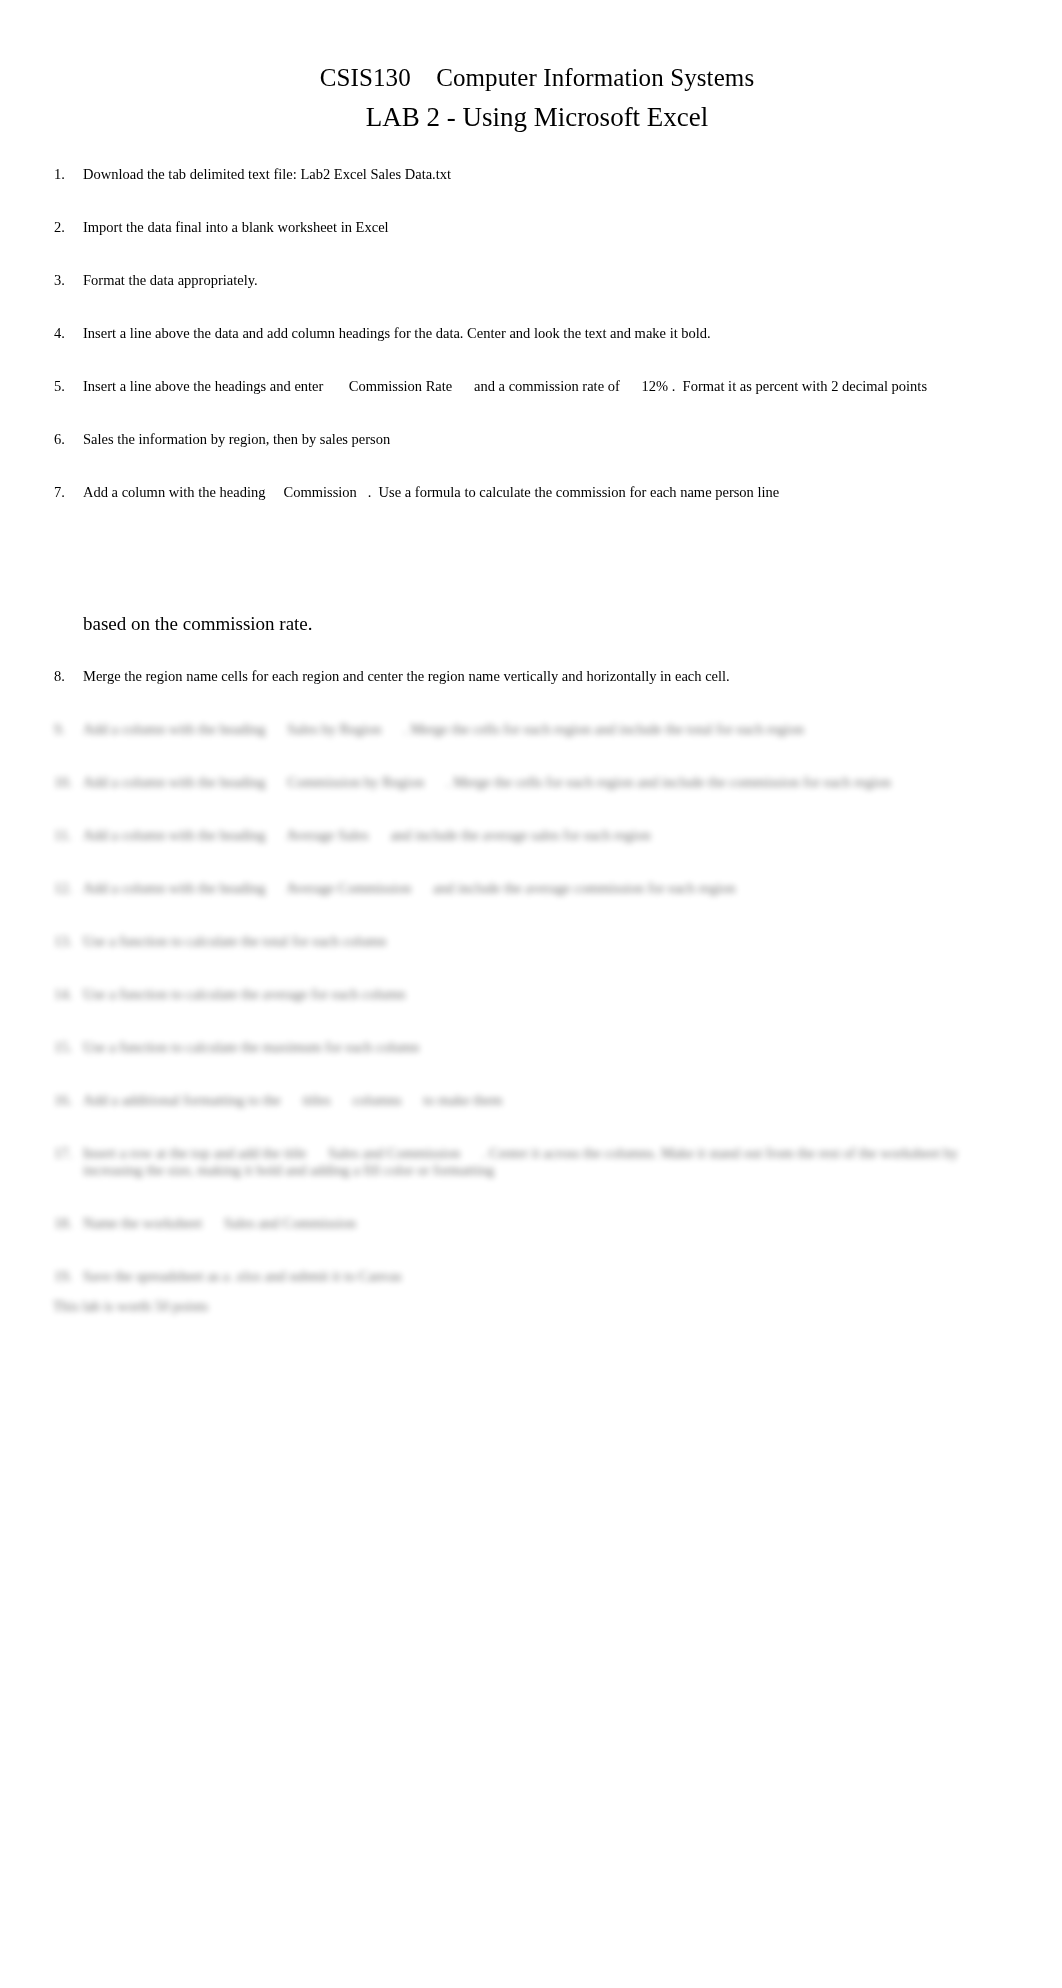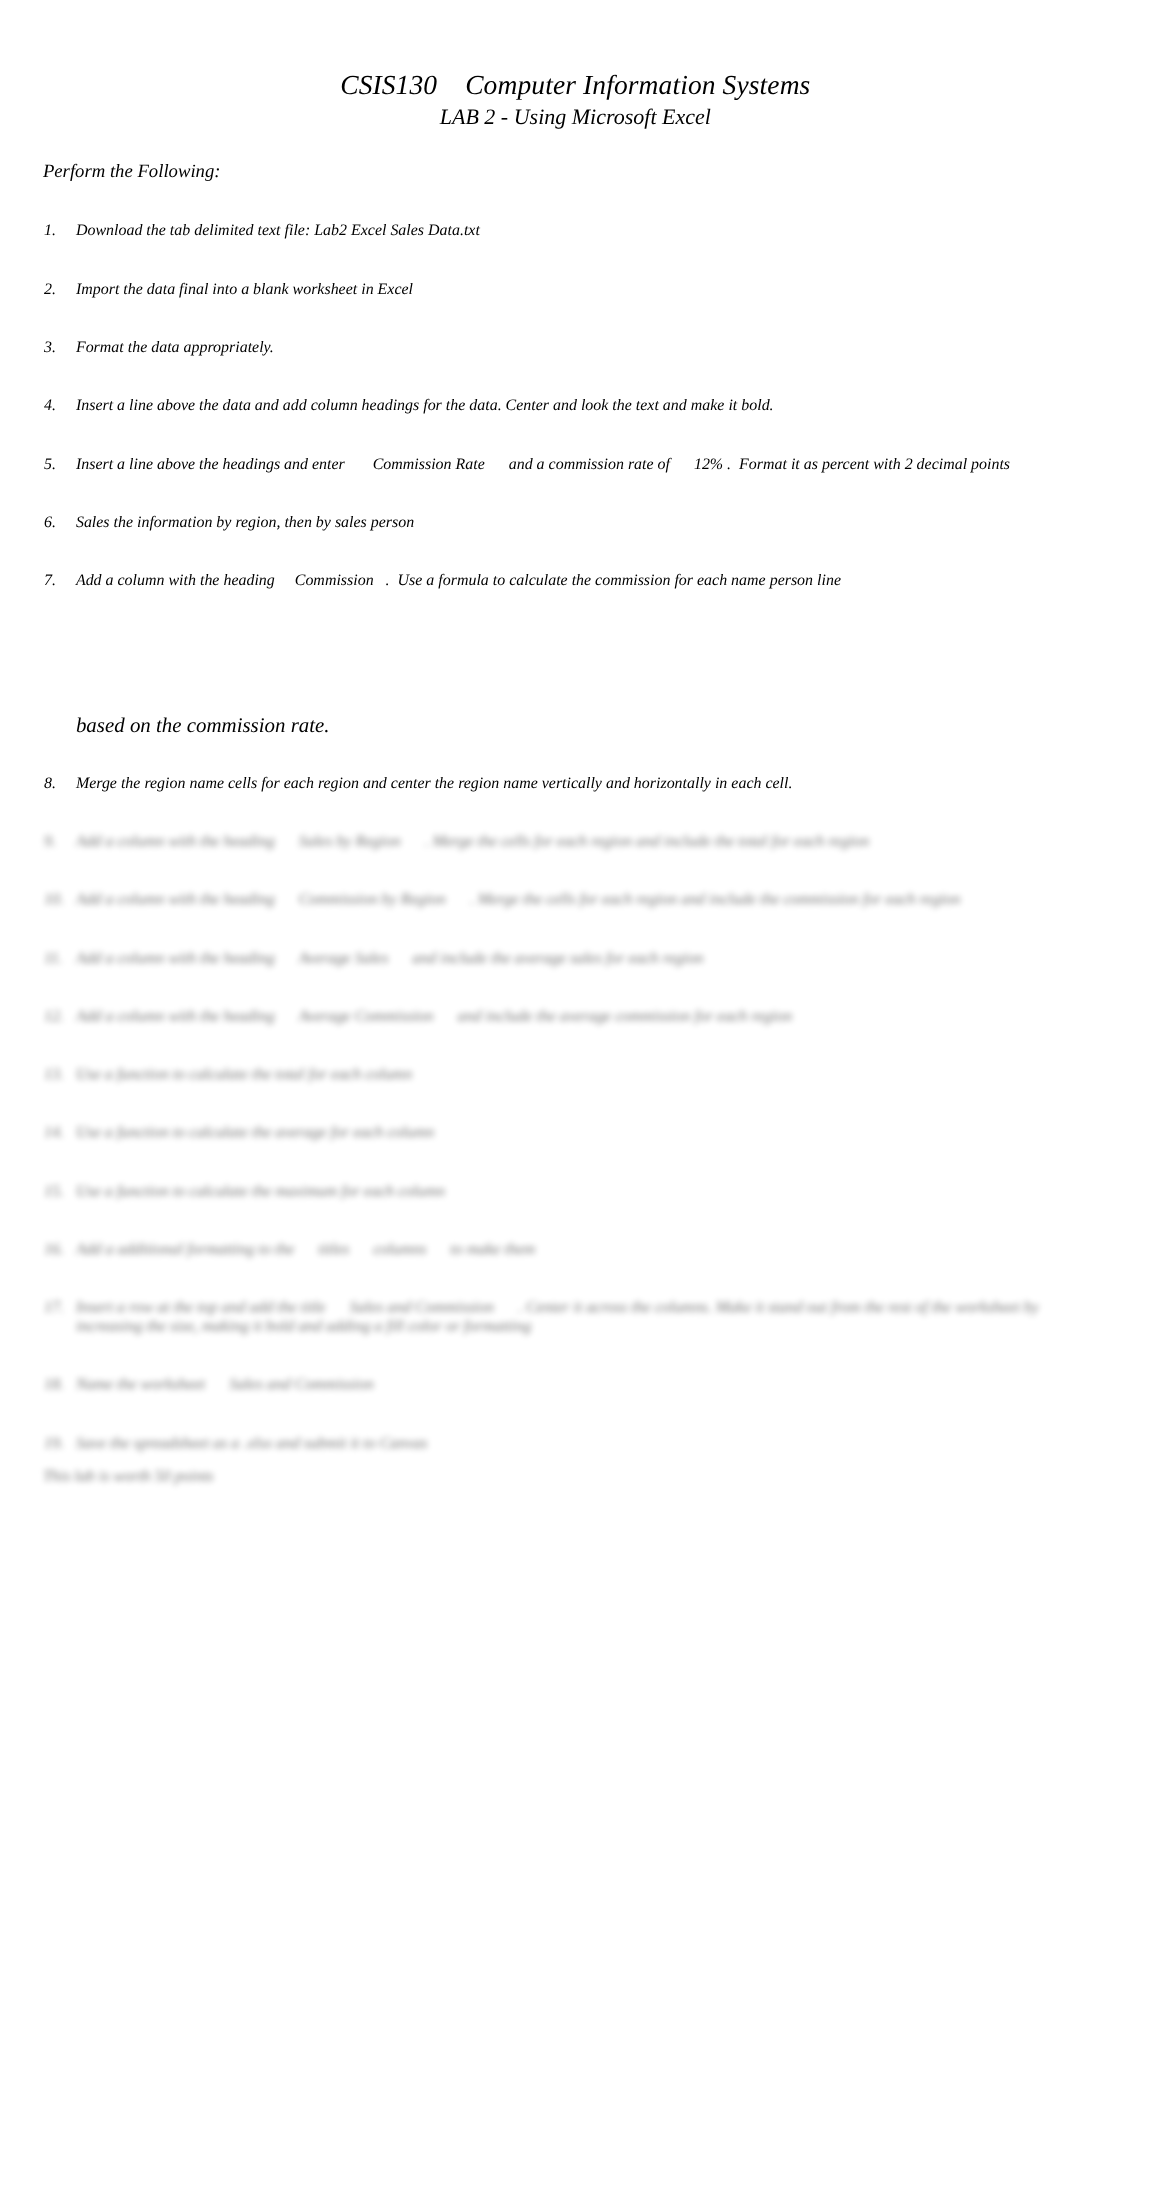--- a/index.html
+++ b/index.html
@@ -21,10 +21,9 @@
   }
   .doc-body {
     position: absolute;
-    left: 39px;
+    left: 53px;
     top: 0;
     width: 968px;
-    font-style: italic;
   }
 
   

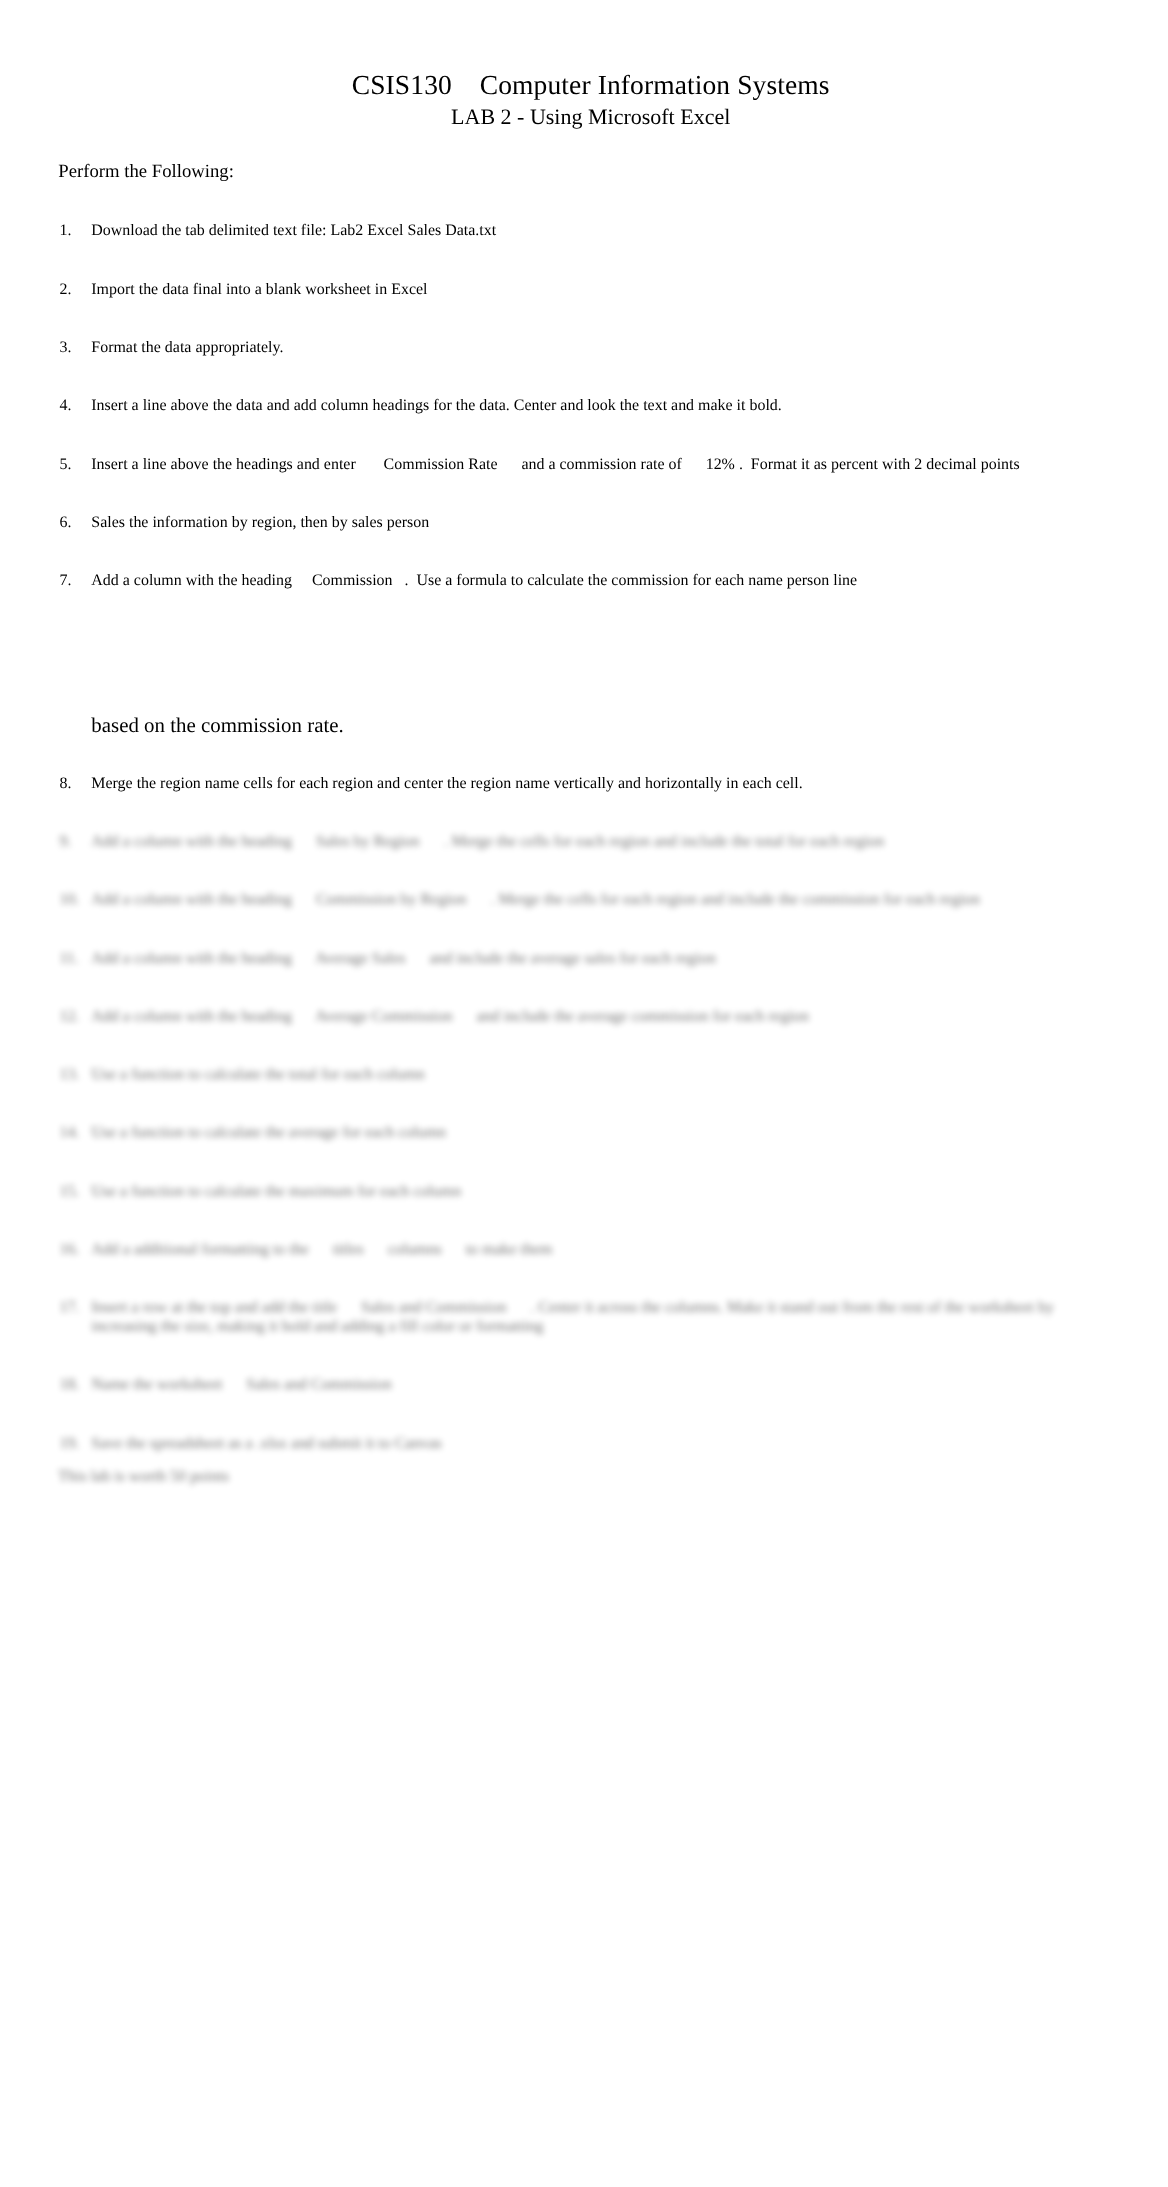--- a/index.html
+++ b/index.html
@@ -38,9 +38,9 @@
     white-space: pre;
   }
   .title-line-2 {
-    font-size: 20px;
+    font-size: 27px;
     line-height: 26px;
-    margin-top: 1px;
+    margin-top: 11px;
     white-space: pre;
   }
 

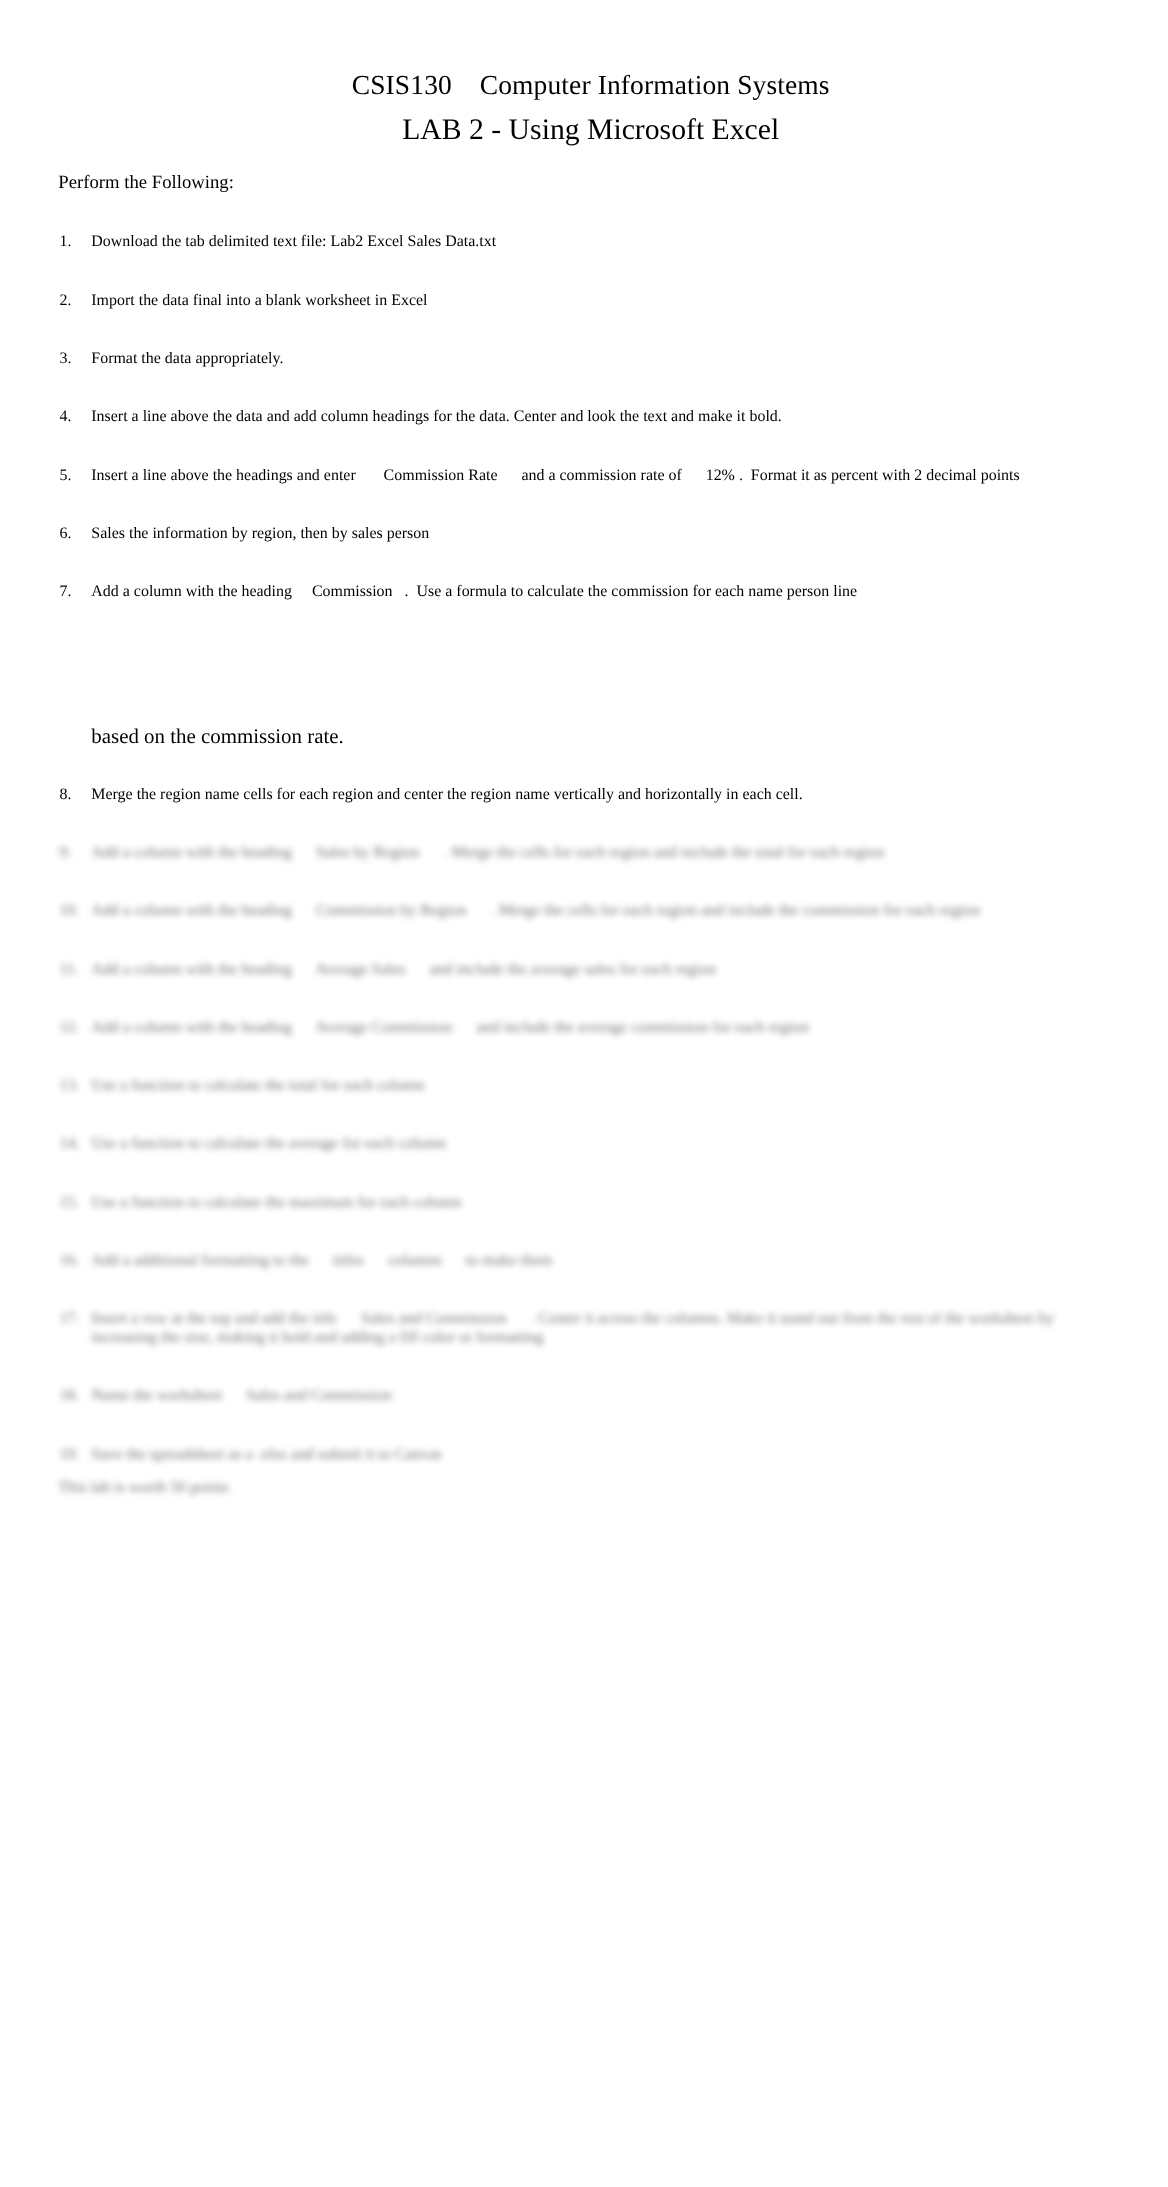--- a/index.html
+++ b/index.html
@@ -127,7 +127,6 @@
     </div>
 
 
-    <div class="section-heading">Perform the Following:</div>
 
     <ol class="steps">
       <li class="step steps-top-gap">

